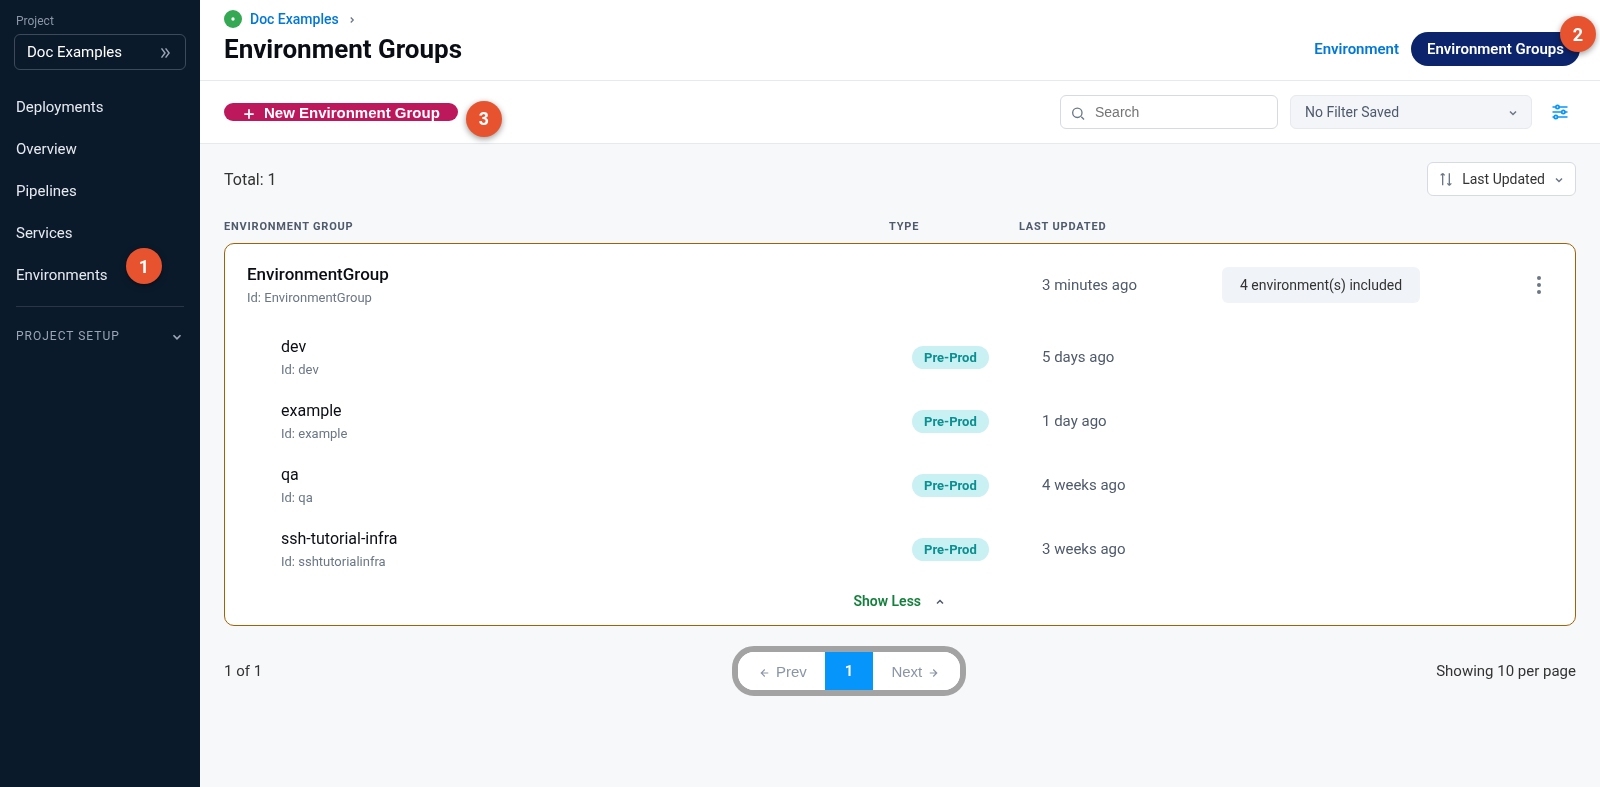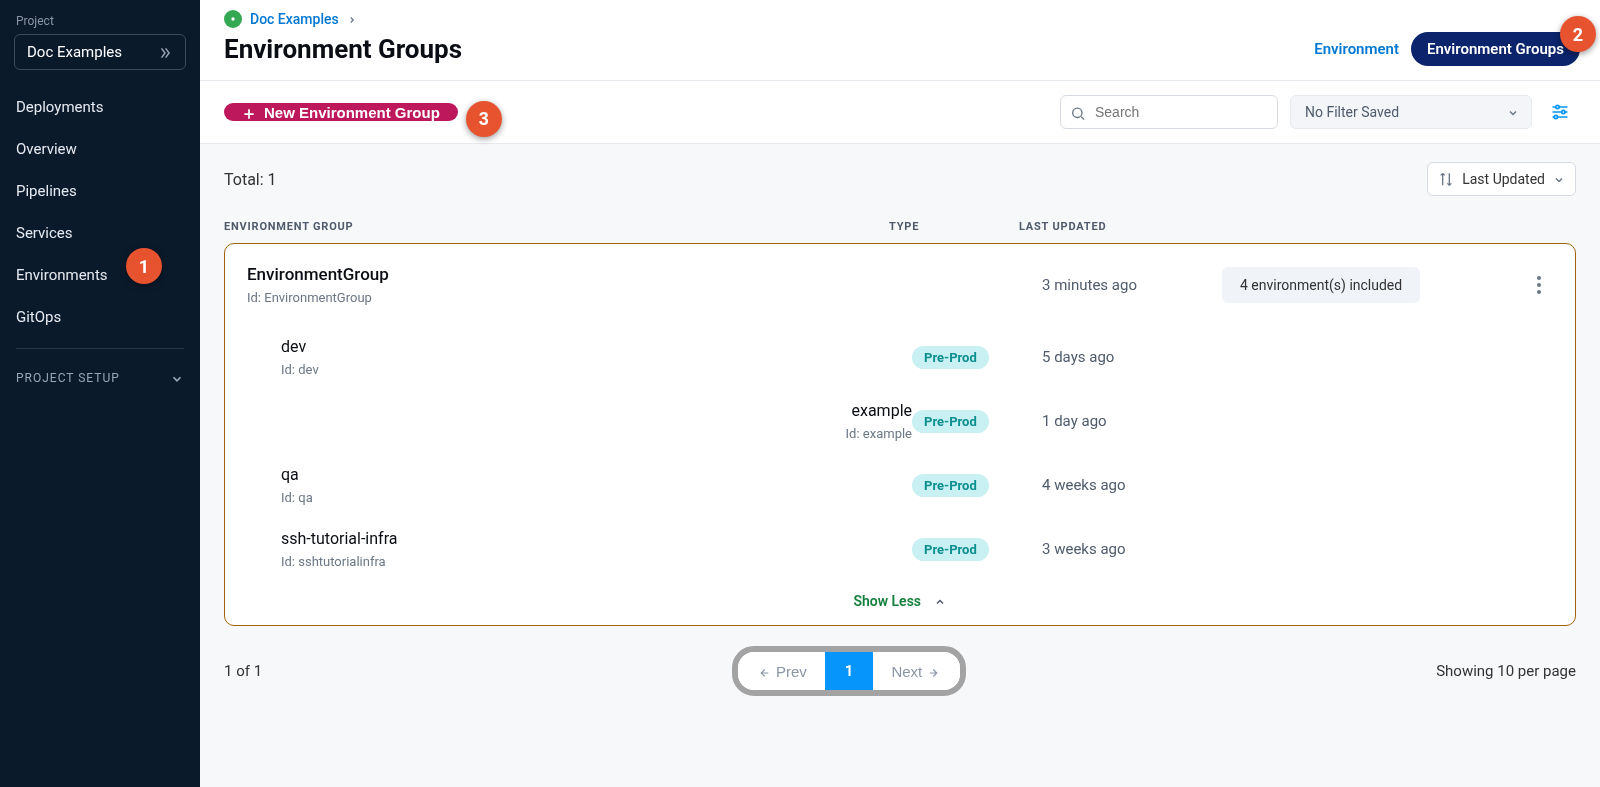--- a/index.html
+++ b/index.html
@@ -99,7 +99,6 @@
     <span>Environments</span>
     <span class="callout c1">1</span>
   </div>
-  <div class="sidebar-item">GitOps</div>
   <div class="sidebar-separator"></div>
   <div class="sidebar-setup">
     <span>PROJECT SETUP</span>

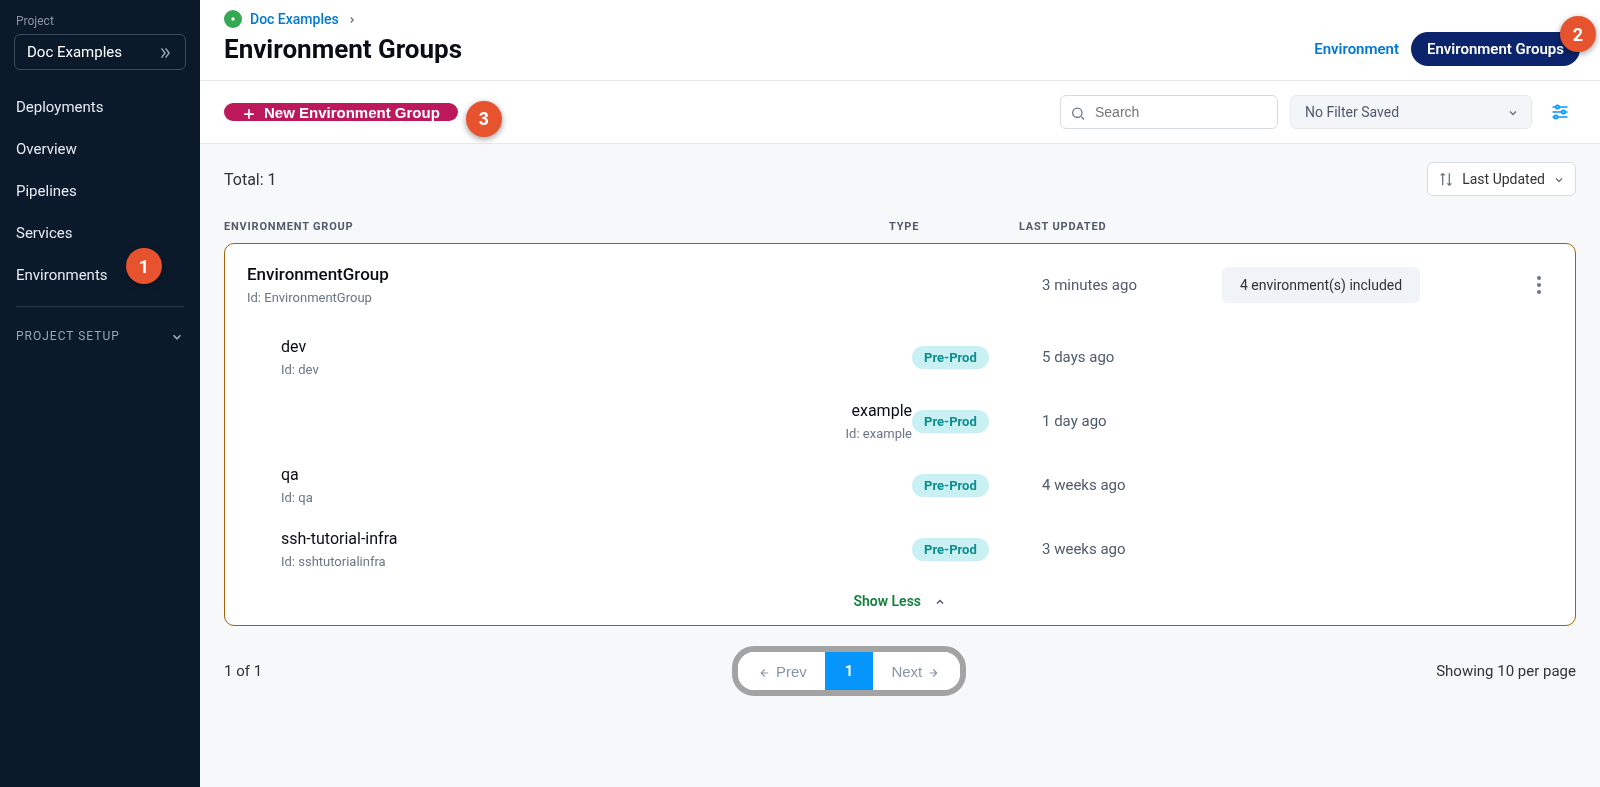--- a/index.html
+++ b/index.html
@@ -228,7 +228,7 @@
     <div class="col-updated updated-text">5 days ago</div>
   </div>
           <div class="env-row">
-    <div class="col-name" style="flex:0 0 631px;text-align:right;">
+    <div class="col-name" style="flex:0 0 631px;">
       <div class="env-name">example</div>
       <div class="env-id">Id: example</div>
     </div>

